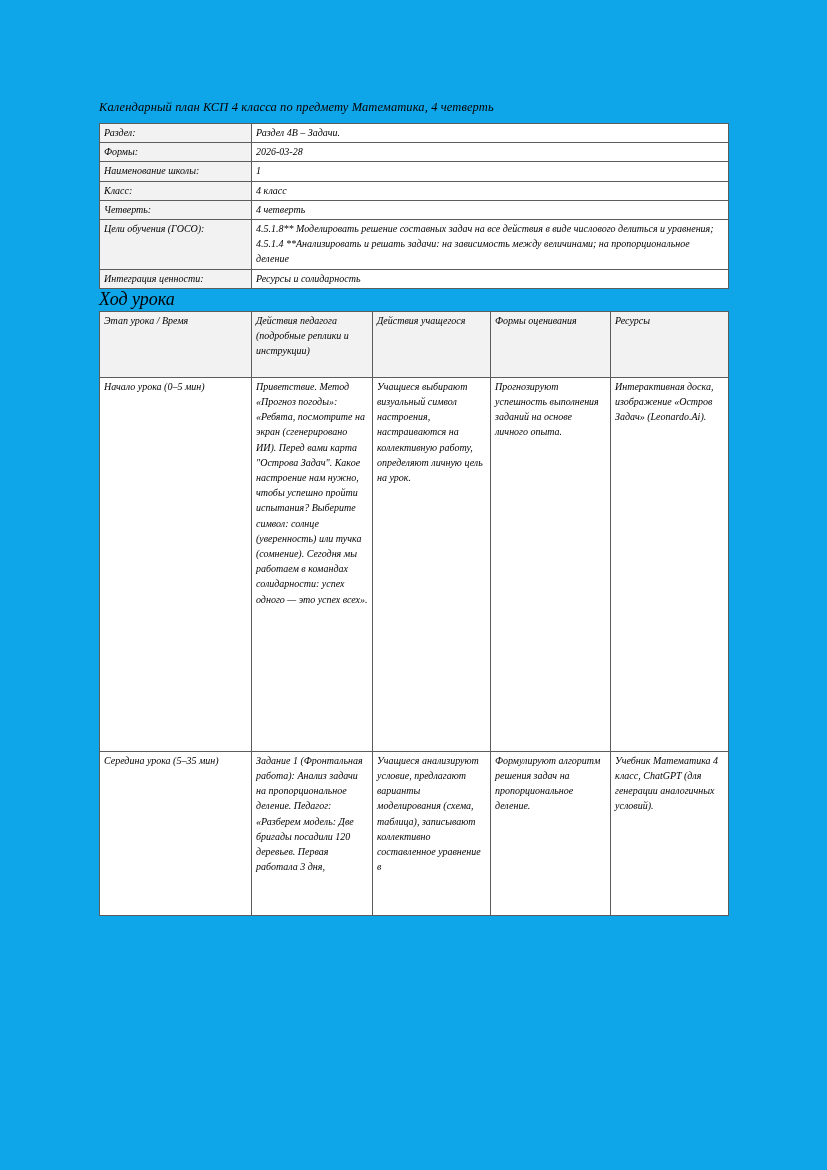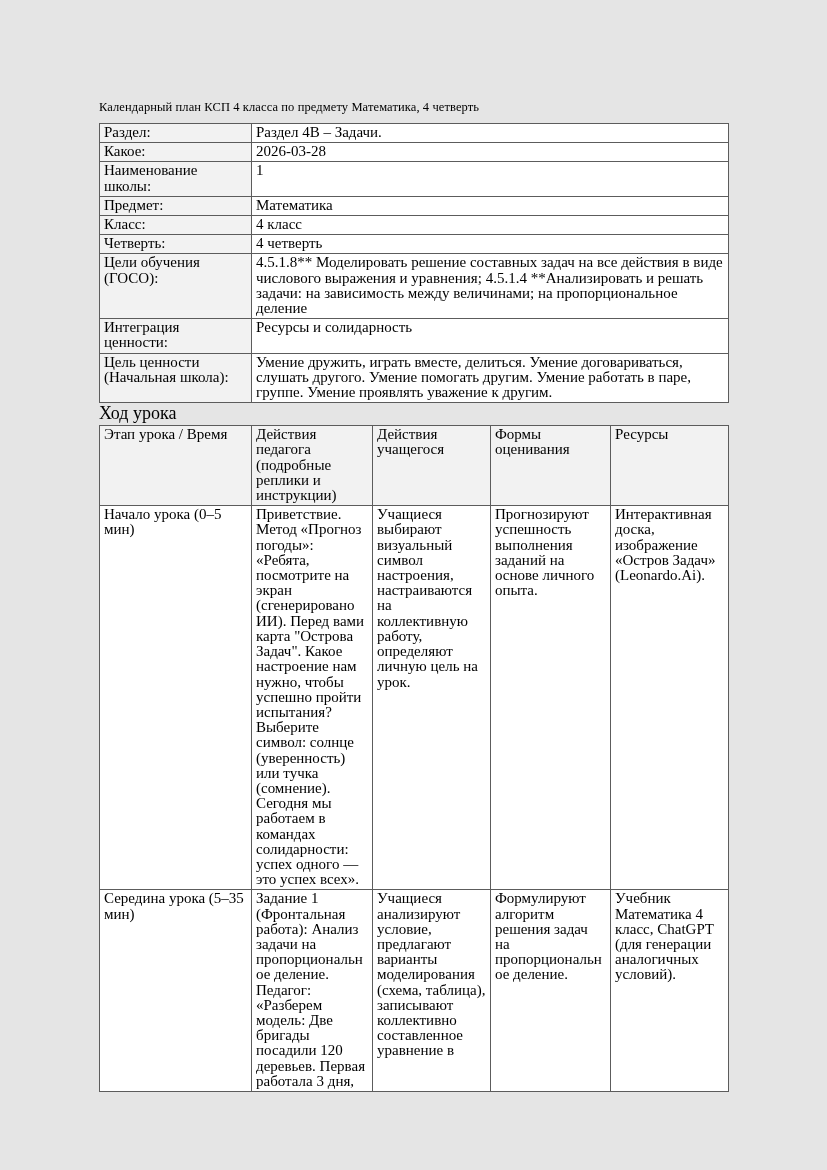--- a/index.html
+++ b/index.html
@@ -23,7 +23,8 @@
     top: 0;
     width: 827px;
     height: 1170px;
-    background: #e5e5e5;
+    background: #0ea5e9;
+    font-style: italic;
   }
 
   .content {

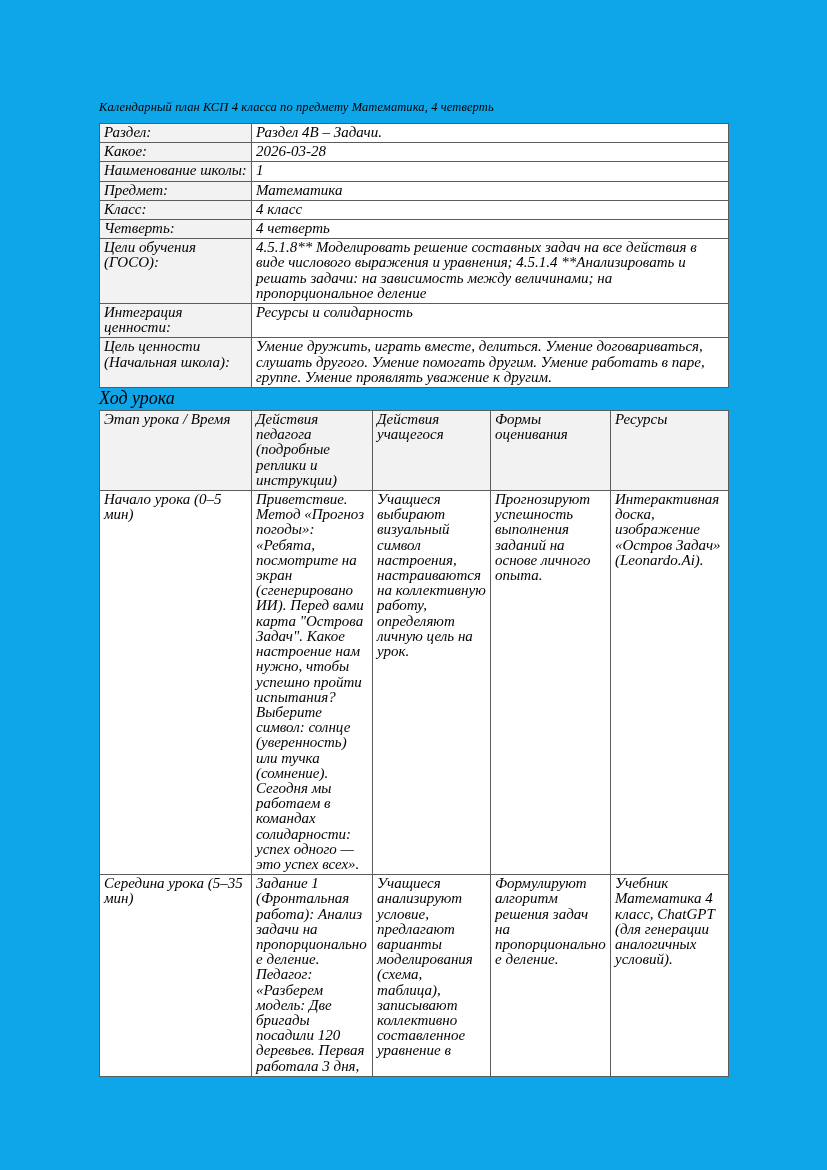--- a/index.html
+++ b/index.html
@@ -53,7 +53,7 @@
   table.plan th {
     border: 1px solid #5c5c5c;
     padding: 1px 4px 2px 4px;
-    font-size: 15px;
+    font-size: 10px;
     line-height: 15.2px;
     vertical-align: top;
     text-align: left;

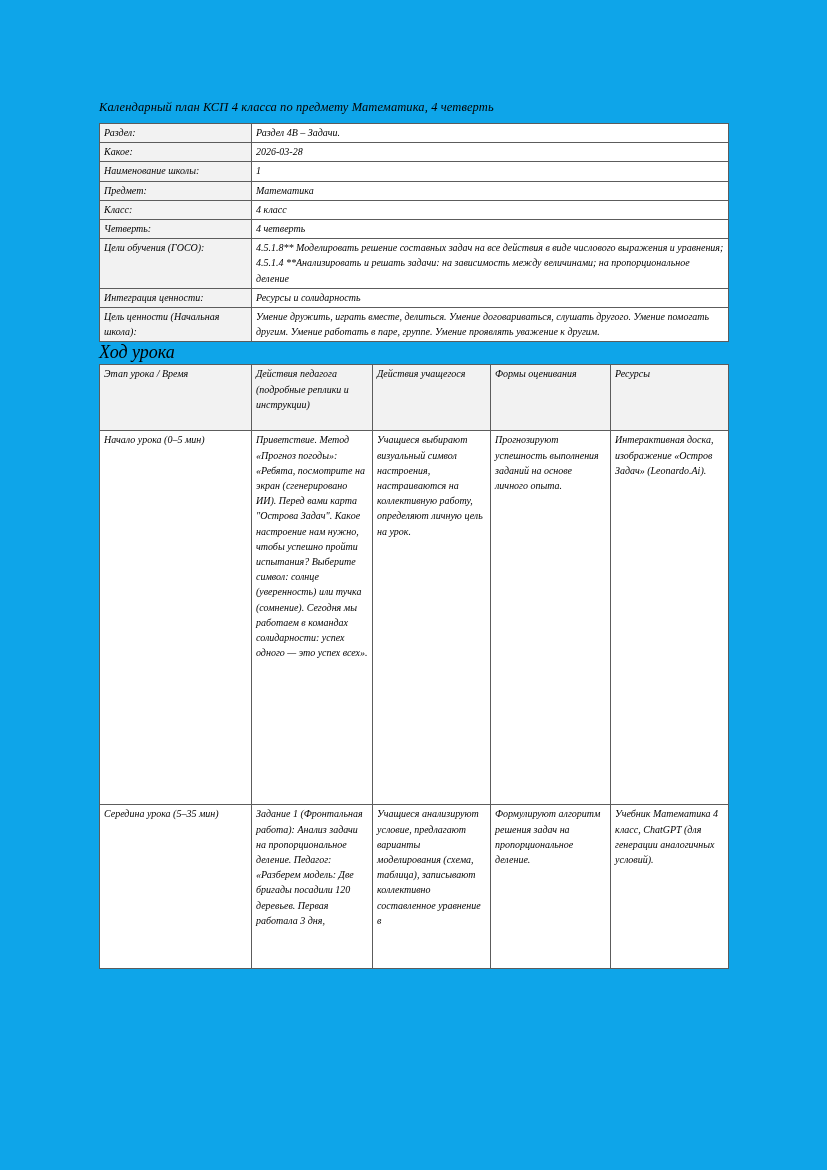--- a/index.html
+++ b/index.html
@@ -122,7 +122,7 @@
           <td class="value">Раздел 4В – Задачи.</td>
         </tr>
         <tr>
-          <td class="label">Какое:</td>
+          <td class="label">Формы:</td>
           <td class="value">2026-03-28</td>
         </tr>
         <tr>

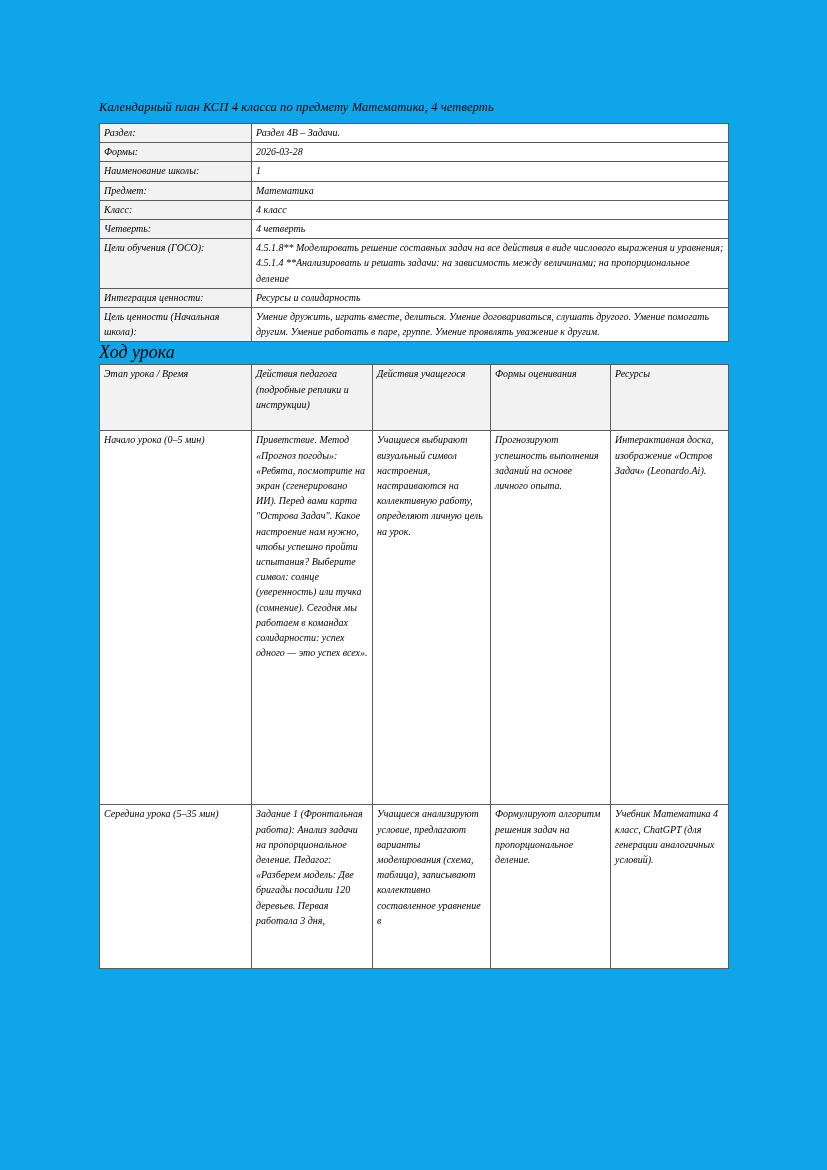--- a/index.html
+++ b/index.html
@@ -130,10 +130,6 @@
           <td class="value">1</td>
         </tr>
         <tr>
-          <td class="label">Предмет:</td>
-          <td class="value">Математика</td>
-        </tr>
-        <tr>
           <td class="label">Класс:</td>
           <td class="value">4 класс</td>
         </tr>

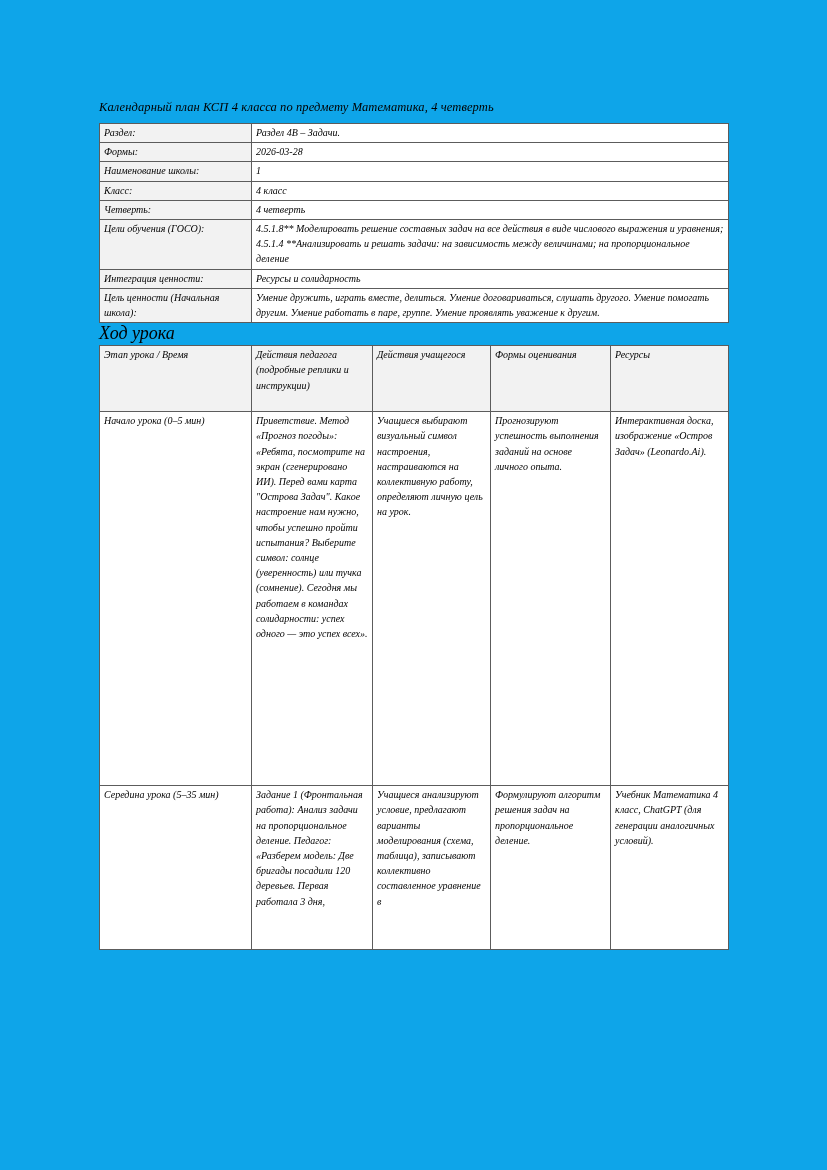--- a/index.html
+++ b/index.html
@@ -139,7 +139,7 @@
         </tr>
         <tr>
           <td class="label">Цели обучения (ГОСО):</td>
-          <td class="value">4.5.1.8** Моделировать решение составных задач на все действия в виде числового выражения и уравнения; 4.5.1.4 **Анализировать и решать задачи: на зависимость между величинами; на пропорциональное деление</td>
+          <td class="value">4.5.1.8** Моделировать решение составных задач на все действия в виде числового делиться и уравнения; 4.5.1.4 **Анализировать и решать задачи: на зависимость между величинами; на пропорциональное деление</td>
         </tr>
         <tr>
           <td class="label">Интеграция ценности:</td>

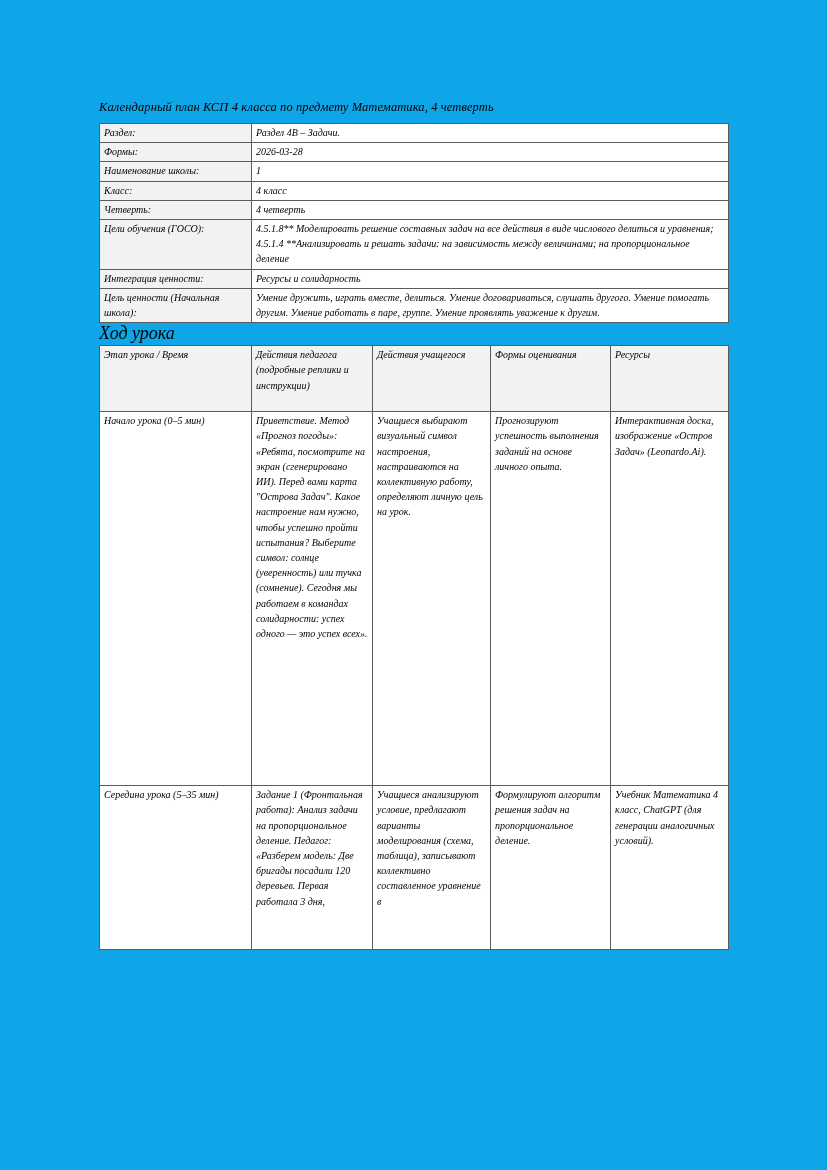--- a/index.html
+++ b/index.html
@@ -145,10 +145,6 @@
           <td class="label">Интеграция ценности:</td>
           <td class="value">Ресурсы и солидарность</td>
         </tr>
-        <tr>
-          <td class="label">Цель ценности (Начальная школа):</td>
-          <td class="value">Умение дружить, играть вместе, делиться. Умение договариваться, слушать другого. Умение помогать другим. Умение работать в паре, группе. Умение проявлять уважение к другим.</td>
-        </tr>
       </tbody>
     </table>
 

